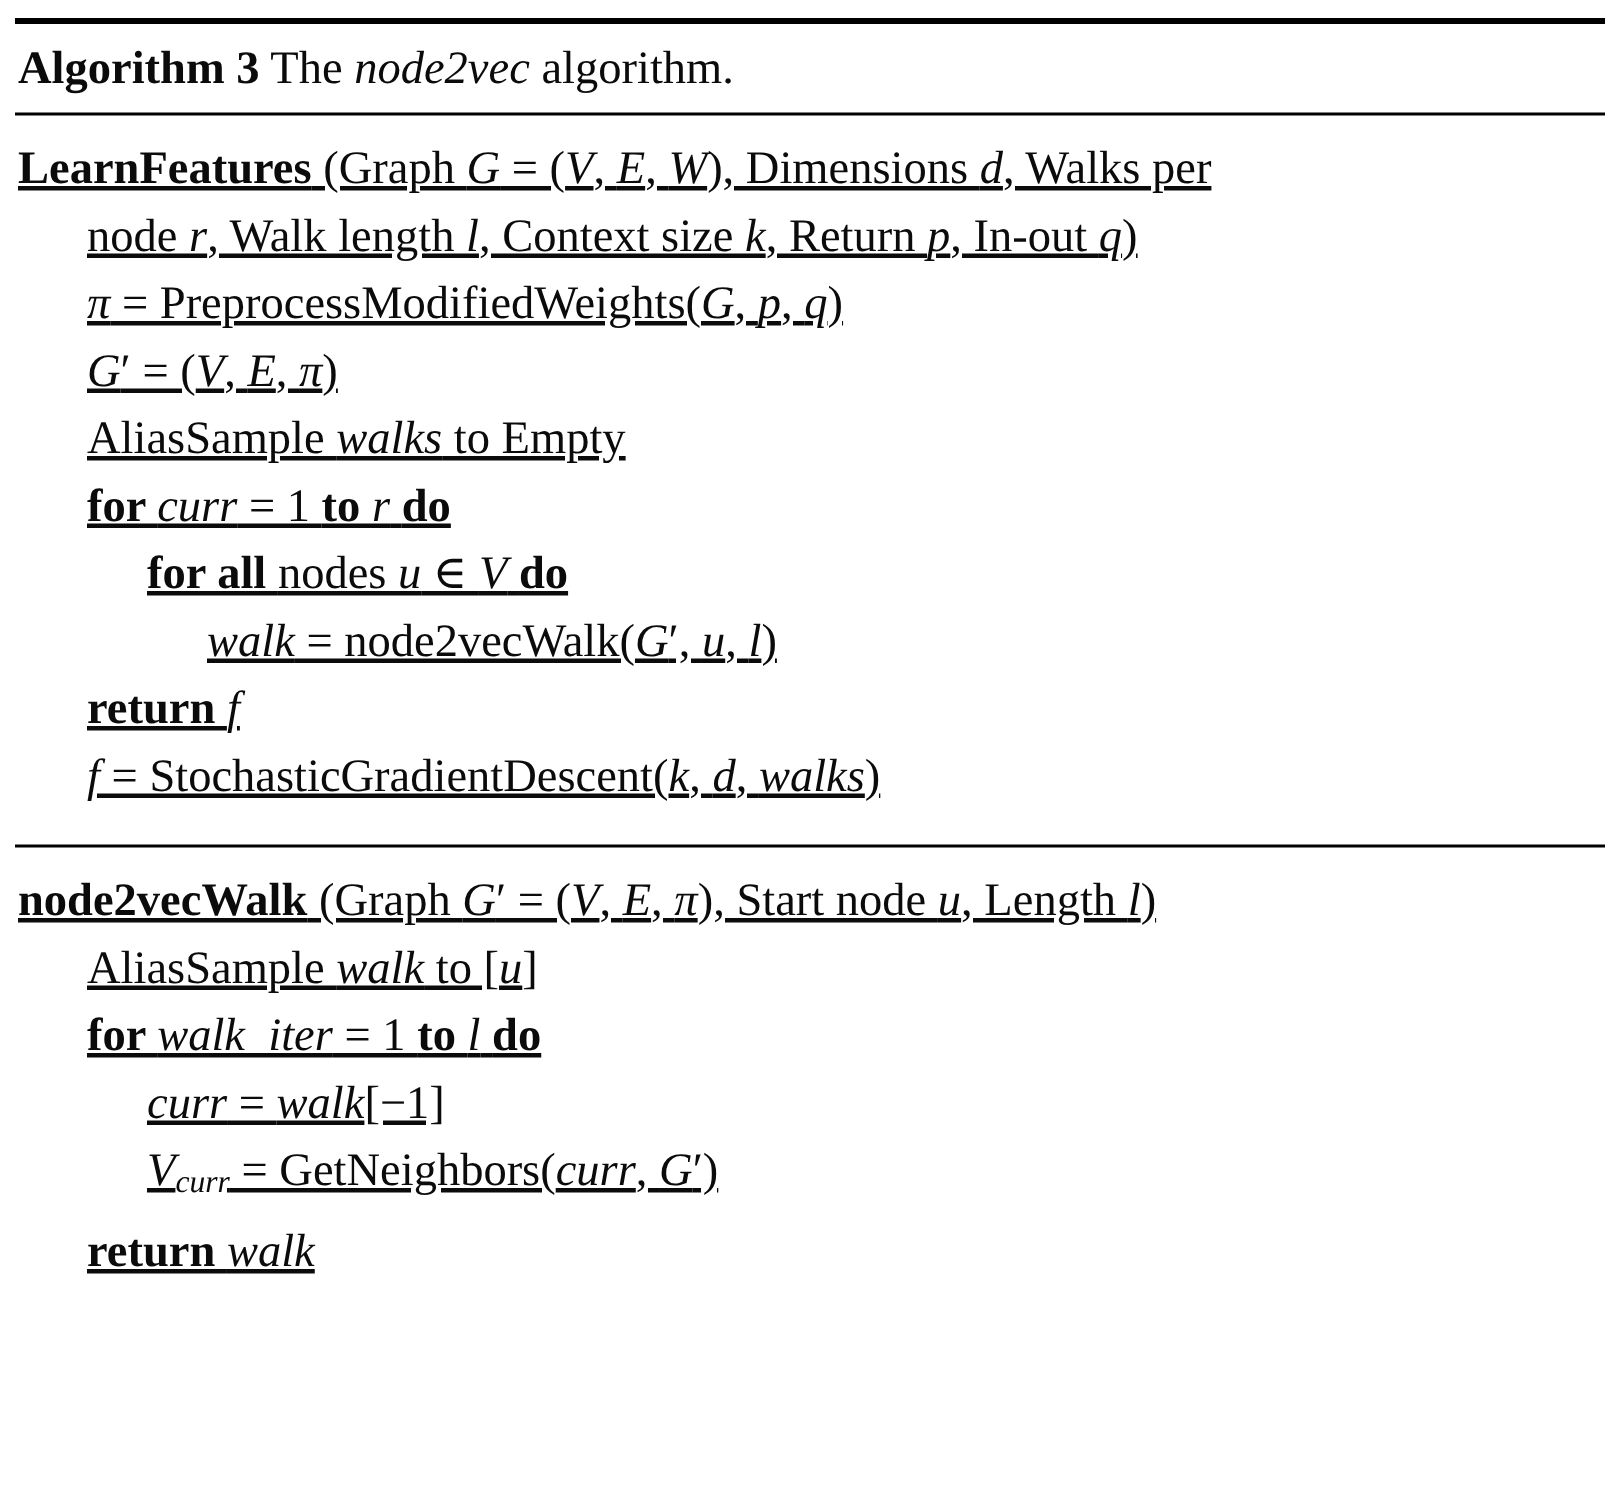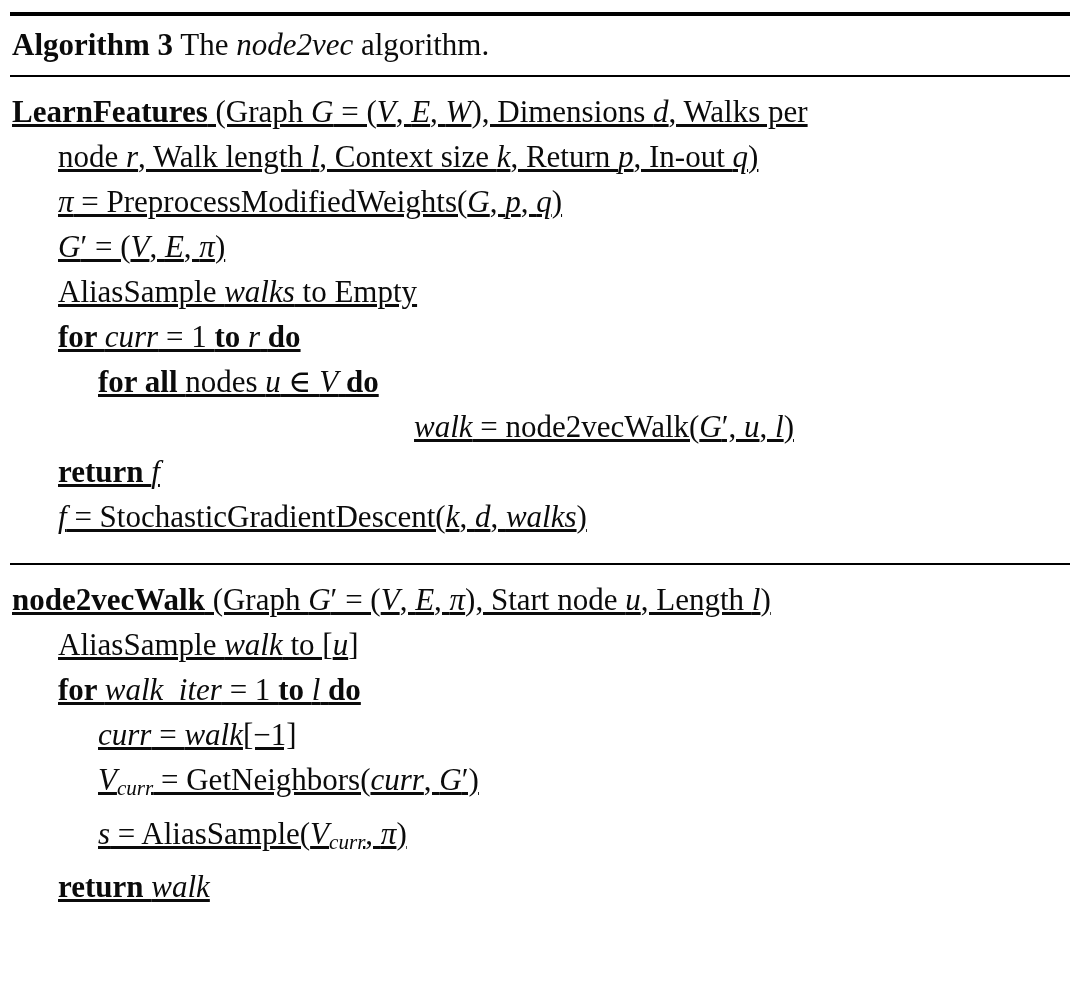--- a/index.html
+++ b/index.html
@@ -33,7 +33,7 @@
   .ind0 { padding-left: 2px; }
   .ind1 { padding-left: 48px; }
   .ind2 { padding-left: 88px; }
-  .ind3 { padding-left: 128px; text-align: center; }
+  .ind3 { padding-left: 128px; }
   .sr { font-style: normal; font-weight: normal; }
   .sb { font-weight: bold; }
   .si { font-style: italic; }

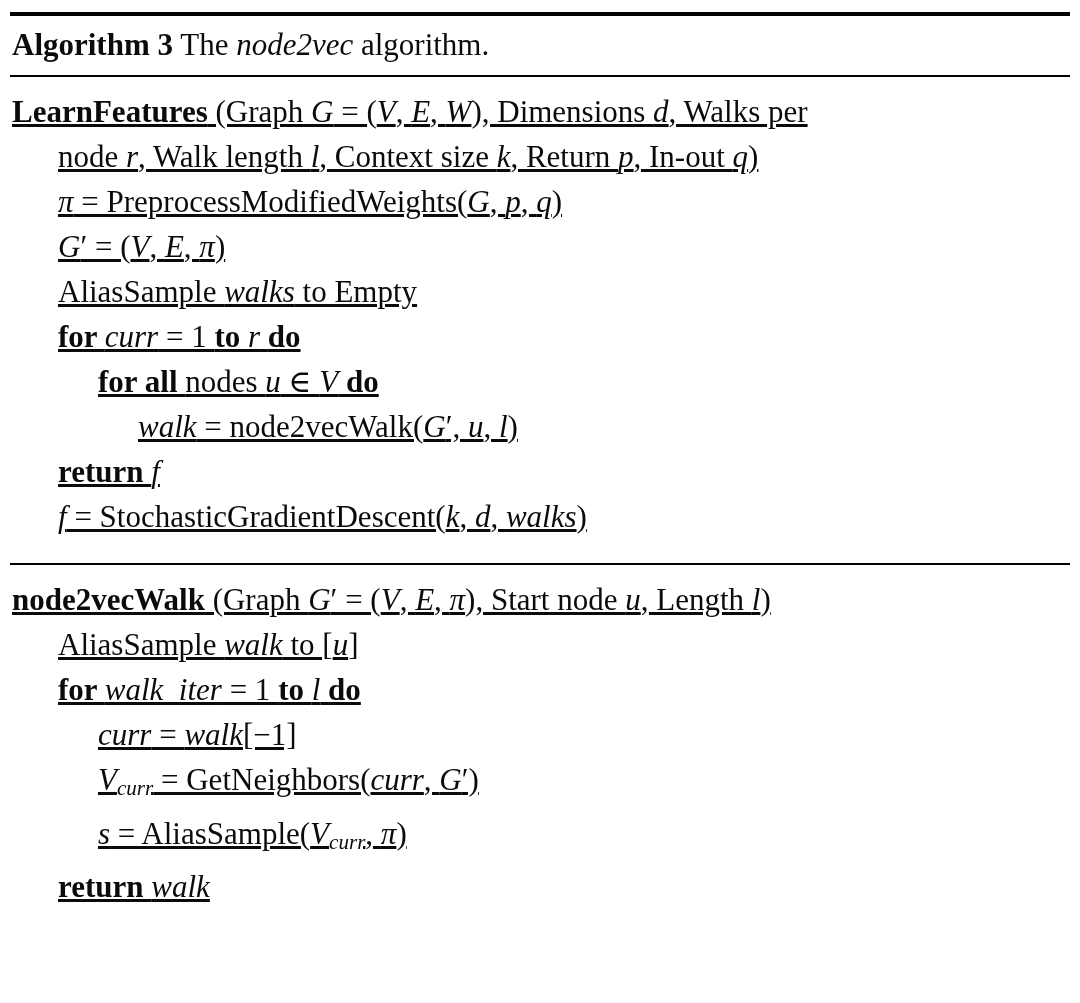--- a/index.html
+++ b/index.html
@@ -69,7 +69,6 @@
       <div class="code-line ind1"><span class="sb">for </span><span class="si">walk_iter</span><span class="sr"> = 1 </span><span class="sb">to </span><span class="si">l</span><span class="sr"> </span><span class="sb">do</span></div>
       <div class="code-line ind2"><span class="si">curr</span><span class="sr"> = </span><span class="si">walk</span><span class="sr">[−1]</span></div>
       <div class="code-line ind2"><span class="si">V</span><span class="ssub">curr</span><span class="sr"> = GetNeighbors(</span><span class="si">curr</span><span class="sr">, </span><span class="si">G</span><span class="sr">′)</span></div>
-      <div class="code-line ind2"><span class="si">s</span><span class="sr"> = AliasSample(</span><span class="si">V</span><span class="ssub">curr</span><span class="sr">, </span><span class="si">π</span><span class="sr">)</span></div>
       <div class="code-line ind1"><span class="sb">return </span><span class="si">walk</span></div>
     </div>
 

